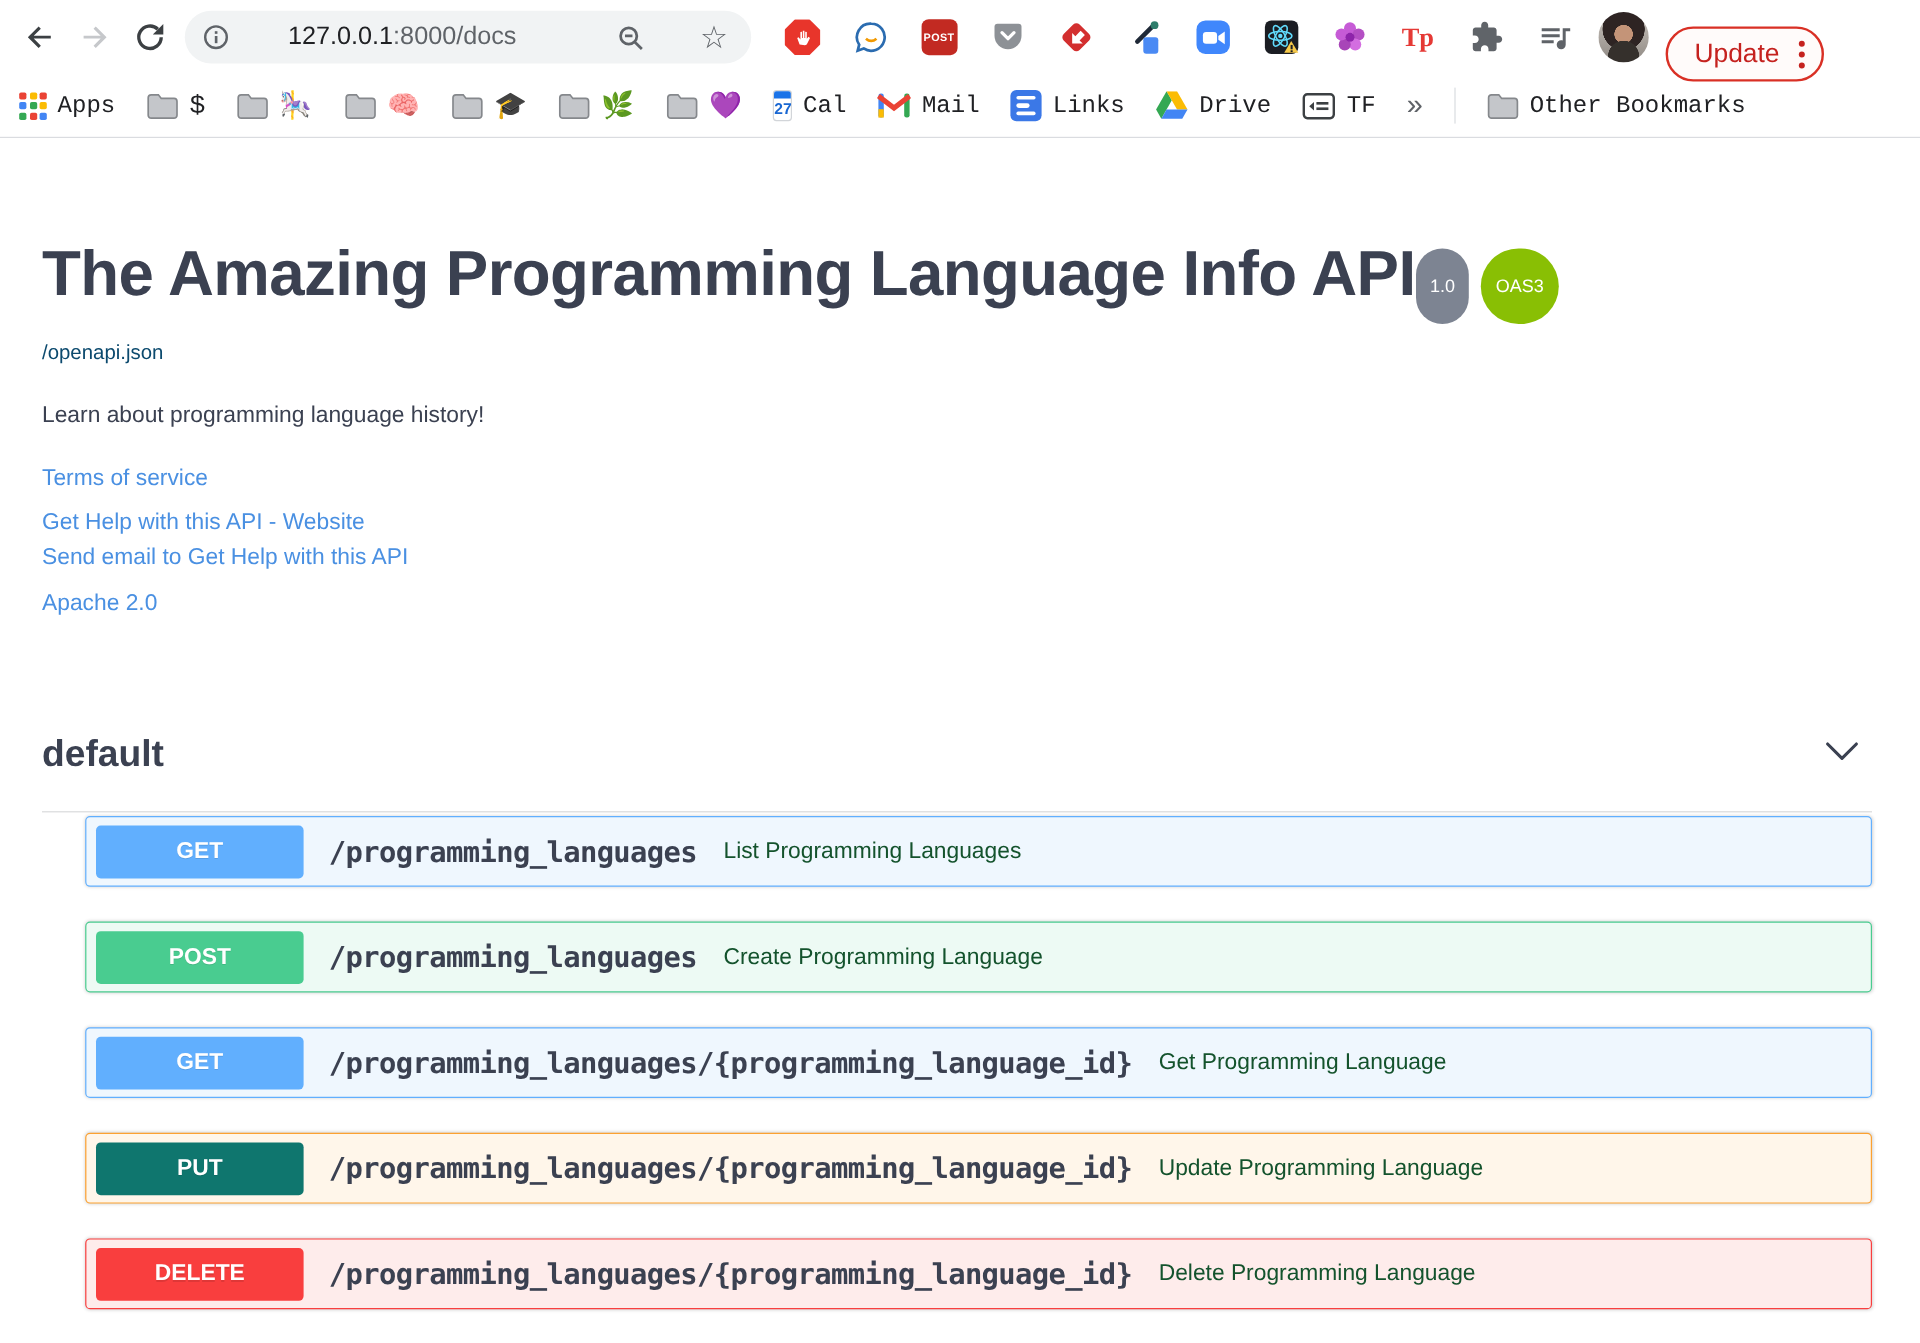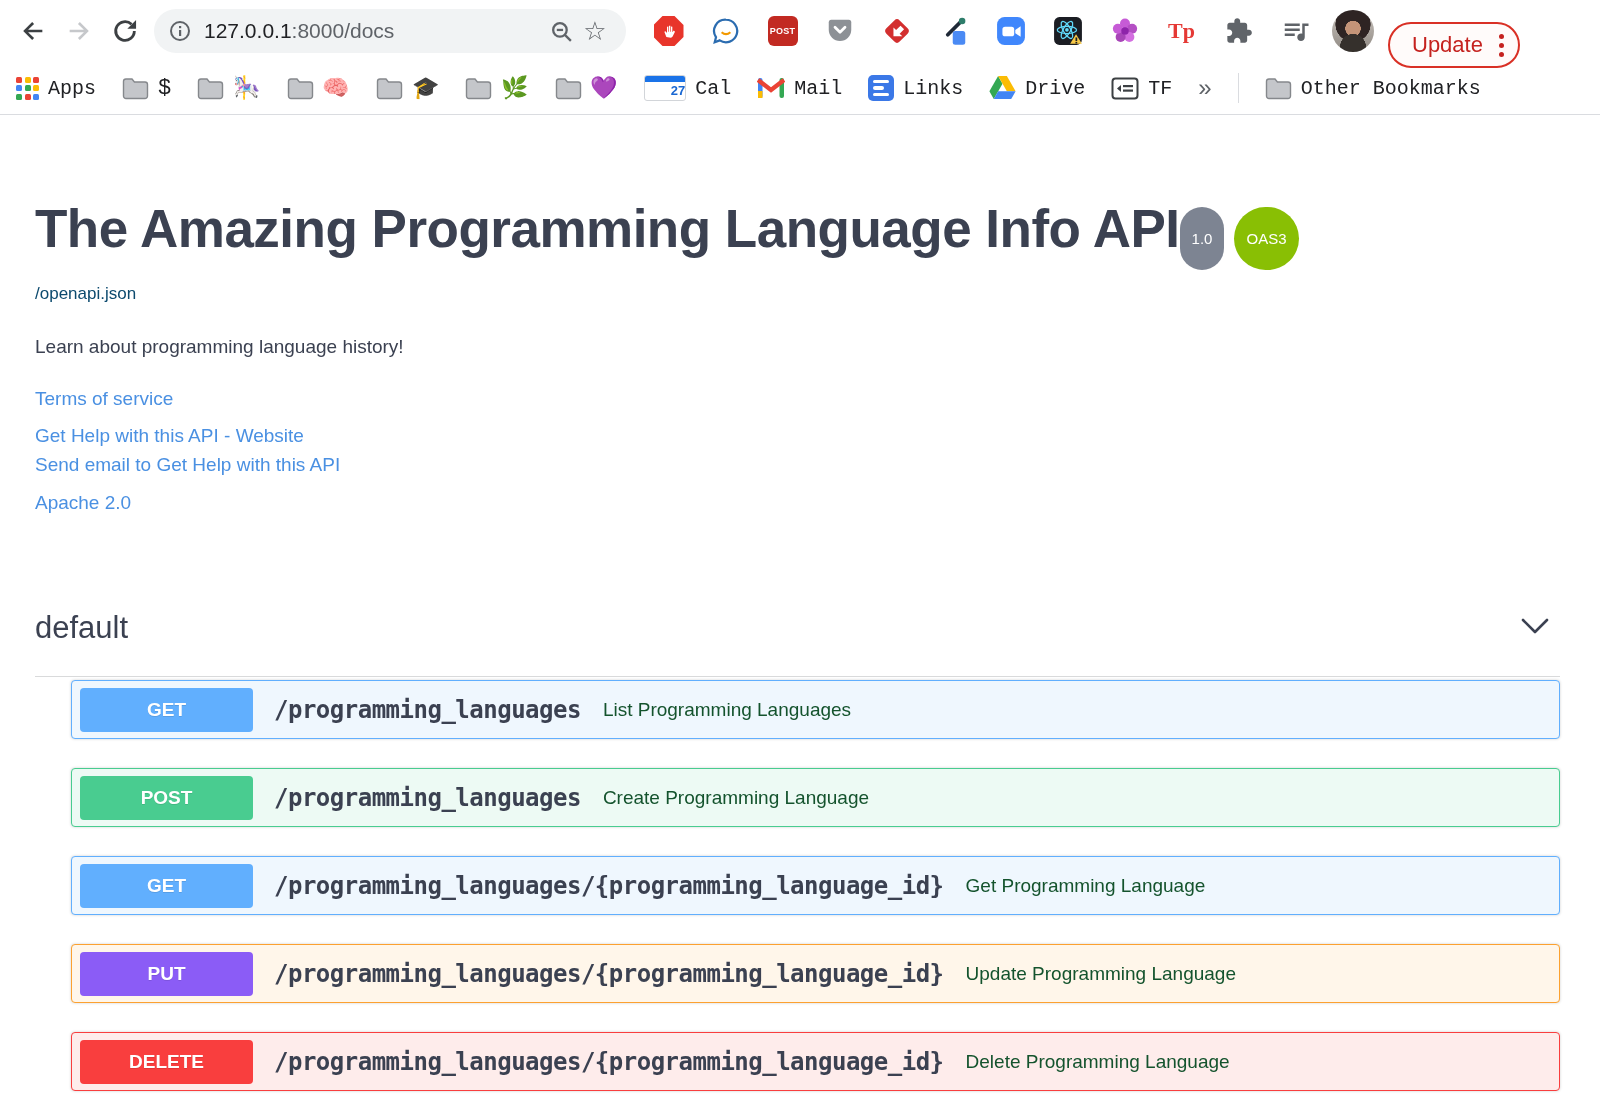--- a/index.html
+++ b/index.html
@@ -9,7 +9,7 @@
   
   .toolbar { height:62px; display:flex; align-items:center; padding:0 10px; background:#fff; }
   .nav-btn { width:46px; height:46px; display:flex; align-items:center; justify-content:center; border-radius:50%; flex:0 0 auto; }
-  .omnibox { width:472px; height:44px; background:#f1f3f4; border-radius:22px; display:flex; align-items:center; padding:0 14px; margin:0 6px; flex:0 0 auto; }
+  .omnibox { width:472px; height:44px; background:#f1f3f4; border-radius:22px; display:flex; align-items:center; padding:0 14px; margin:0 6px; flex:0 0 auto;gap:36px; }
   .omnibox .url { flex:1; font-size:21px; margin-left:12px; white-space:nowrap; }
   .url-host { color:#202124; }
   .url-rest { color:#5f6368; }

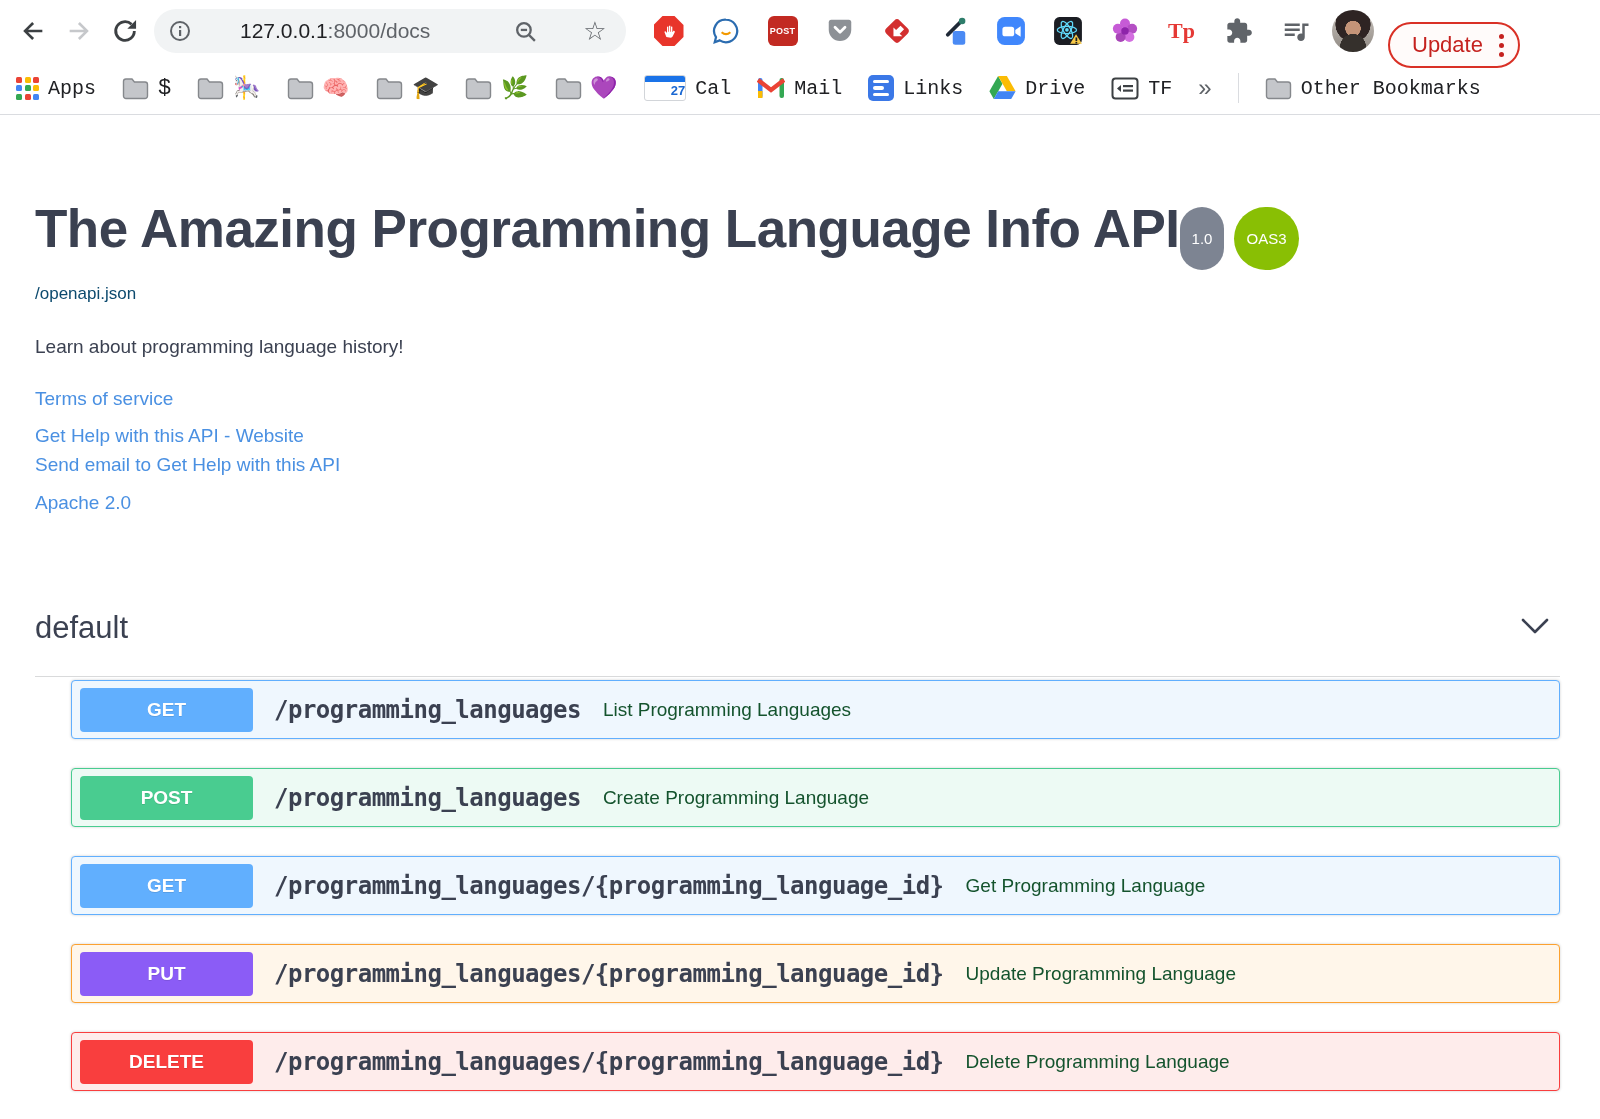--- a/index.html
+++ b/index.html
@@ -45,7 +45,7 @@
   .apps-grid i:nth-child(4){background:#4285f4}.apps-grid i:nth-child(5){background:#34a853}.apps-grid i:nth-child(6){background:#fbbc04}
   .apps-grid i:nth-child(7){background:#34a853}.apps-grid i:nth-child(8){background:#ea4335}.apps-grid i:nth-child(9){background:#4285f4}
   .emoji { font-size:22px; }
-  .cal-tile { width:42px; height:26px; background:#fff; border:1px solid #d2d5d9; border-radius:3px; position:relative; display:flex; align-items:flex-end; justify-content:flex-end; }
+  .cal-tile { width:16px; height:26px; background:#fff; border:1px solid #d2d5d9; border-radius:3px; position:relative; display:flex; align-items:flex-end; justify-content:flex-start; }
   .cal-tile::before { content:""; position:absolute; top:0; left:0; right:0; height:6px; background:#1a73e8; border-radius:2px 2px 0 0; }
   .cal-num { font-size:13px; font-weight:bold; color:#1967d2; line-height:18px; }
   .links-tile { width:26px; height:26px; background:#3b78e7; border-radius:5px; display:flex; flex-direction:column; justify-content:center; gap:3px; padding:0 5px; }

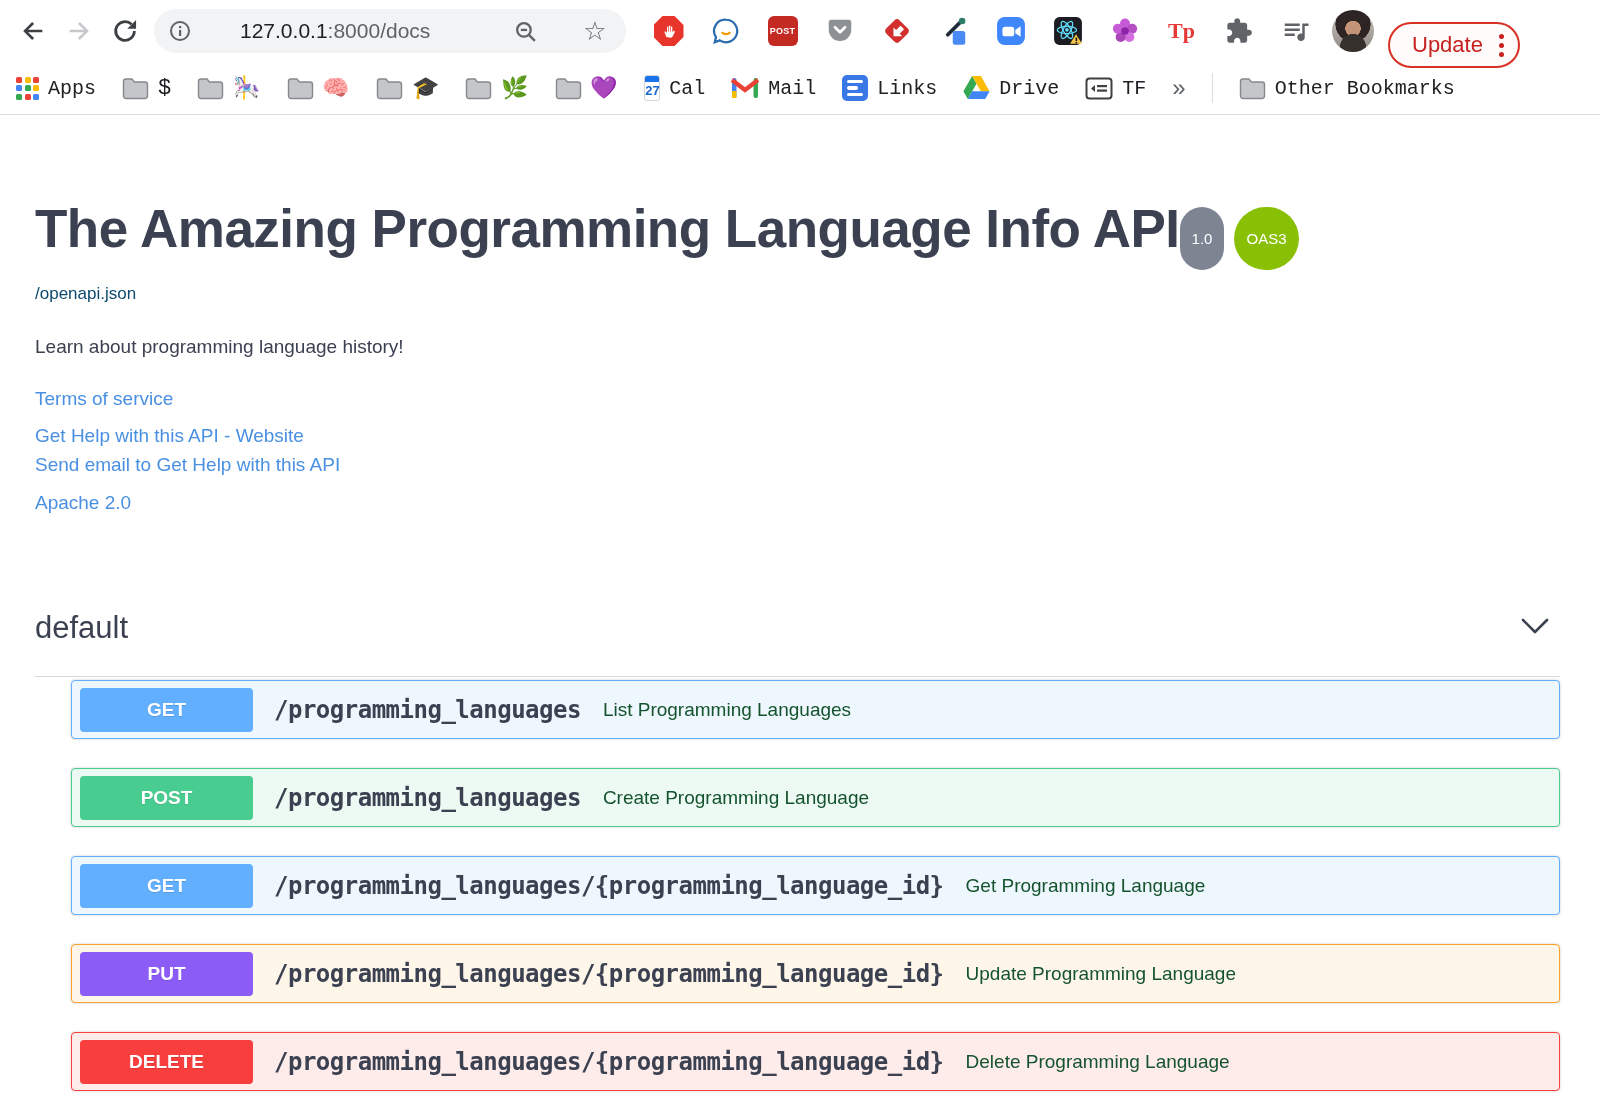--- a/index.html
+++ b/index.html
@@ -72,7 +72,7 @@
   .link-license { margin-top:16px; }
 
   .section-header { margin-top:96px; display:flex; align-items:center; justify-content:space-between; padding-bottom:30px; border-bottom:1px solid #d9dadb; }
-  .section-title { font-size:31px; font-weight:normal; color:#3b4151; }
+  .section-title { font-size:31px; font-weight:bold; color:#3b4151; }
   .section-toggle { background:none; border:none; cursor:pointer; padding:4px 10px; }
 
   .opblocks { margin-top:3px; }

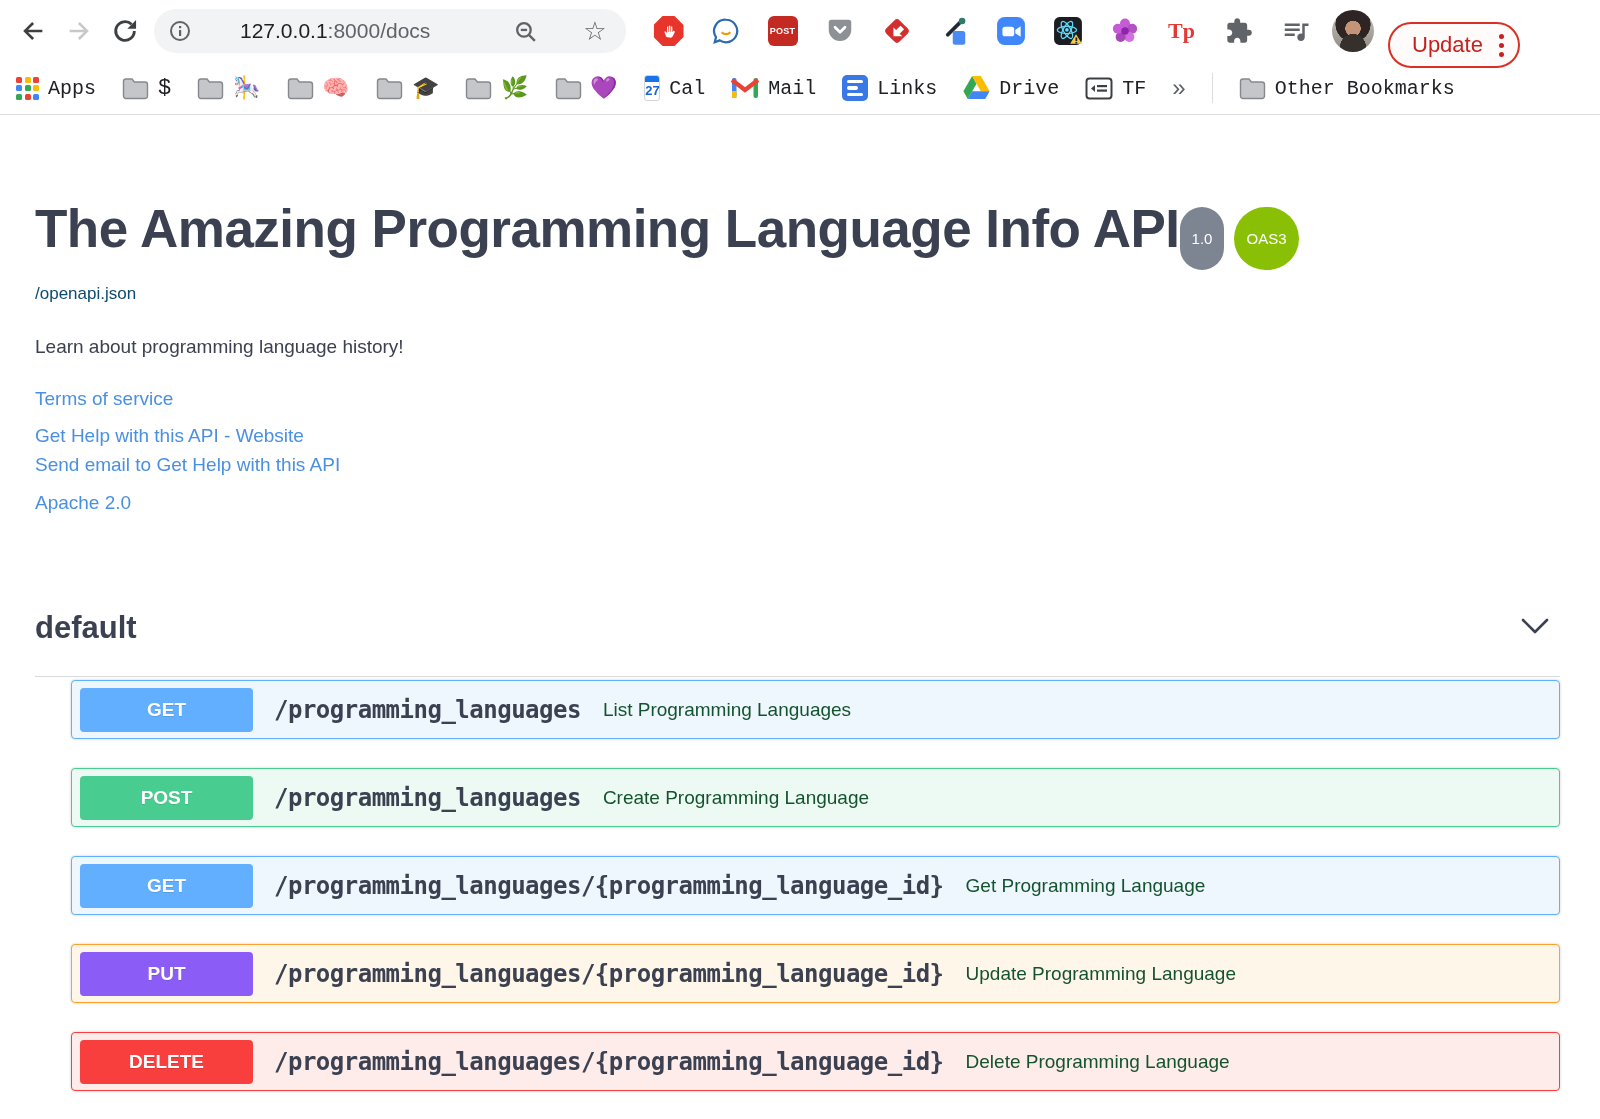--- a/index.html
+++ b/index.html
@@ -85,7 +85,7 @@
   .opblock.post   { border-color:#49cc90; background:#edfaf4; }
   .opblock.post .method { background:#49cc90; }
   .opblock.put    { border-color:#fca130; background:#fff6ea; }
-  .opblock.put .method { background:#8b5cf6; }
+  .opblock.put .method { background:#0f766e; }
   .opblock.delete { border-color:#f93e3e; background:#feeceb; }
   .opblock.delete .method { background:#f93e3e; }
 </style>

